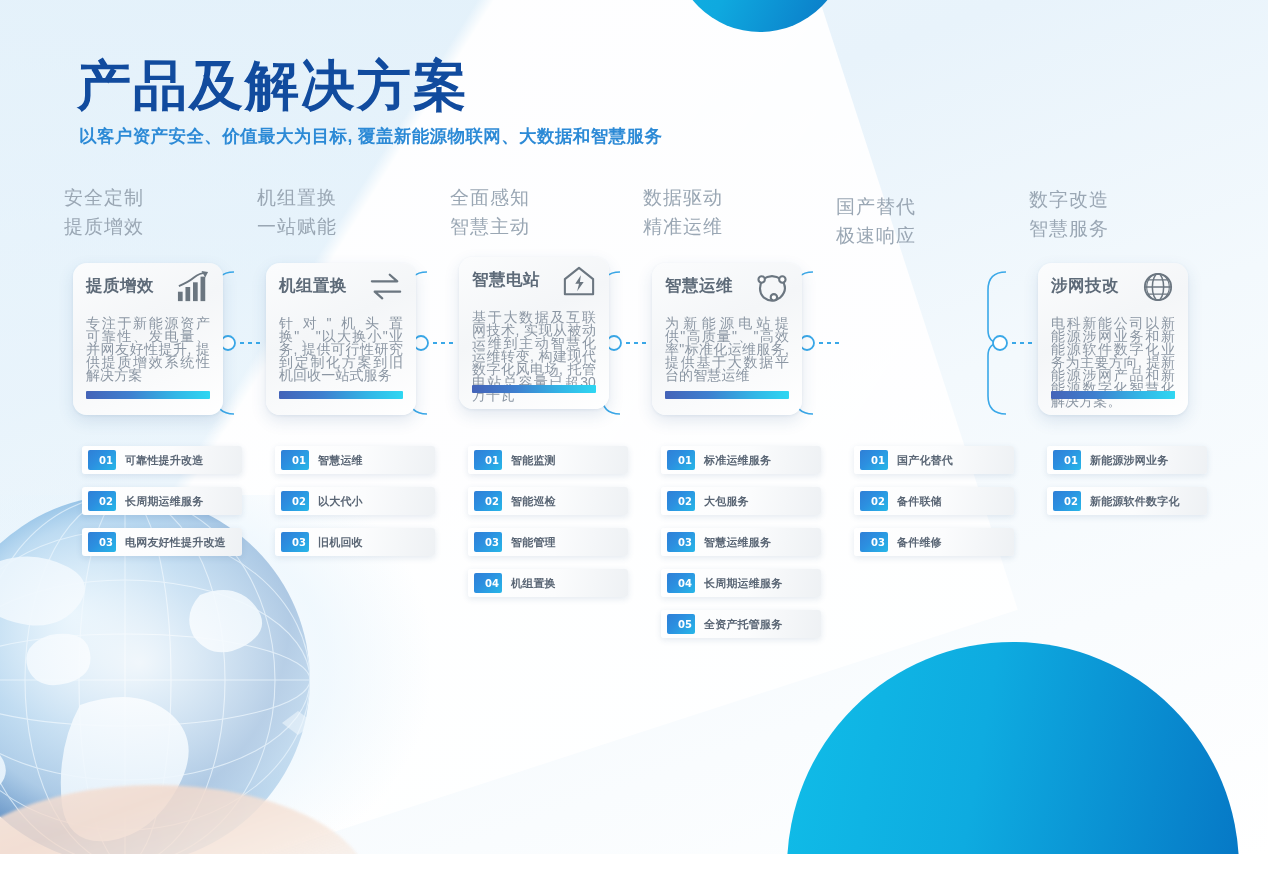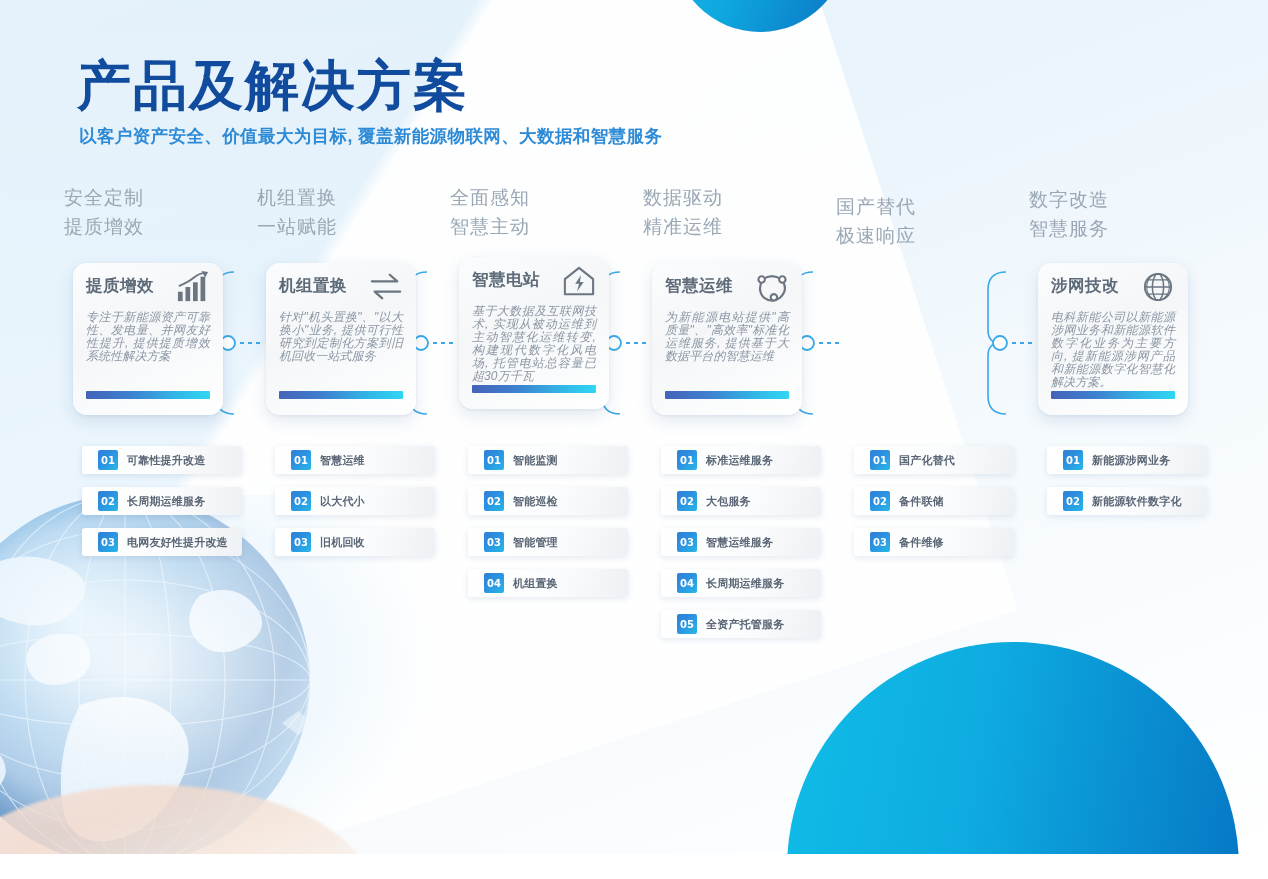--- a/index.html
+++ b/index.html
@@ -79,9 +79,8 @@
   .card-icon{width:34px;height:32px;flex:0 0 34px;margin-top:-4px;}
   .card-icon svg{display:block;width:100%;height:100%;}
   .card-desc{
-    font-size:12px;line-height:13px;color:#8b96a3;letter-spacing:.1px;
+    margin-top:6px;font-size:14px;line-height:13px;color:#8b96a3;letter-spacing:.1px;
     text-align:justify;
-    font-style:italic;
   }
   .card-bar{
     position:absolute;left:13px;bottom:16px;width:124px;height:8px;border-radius:1px;

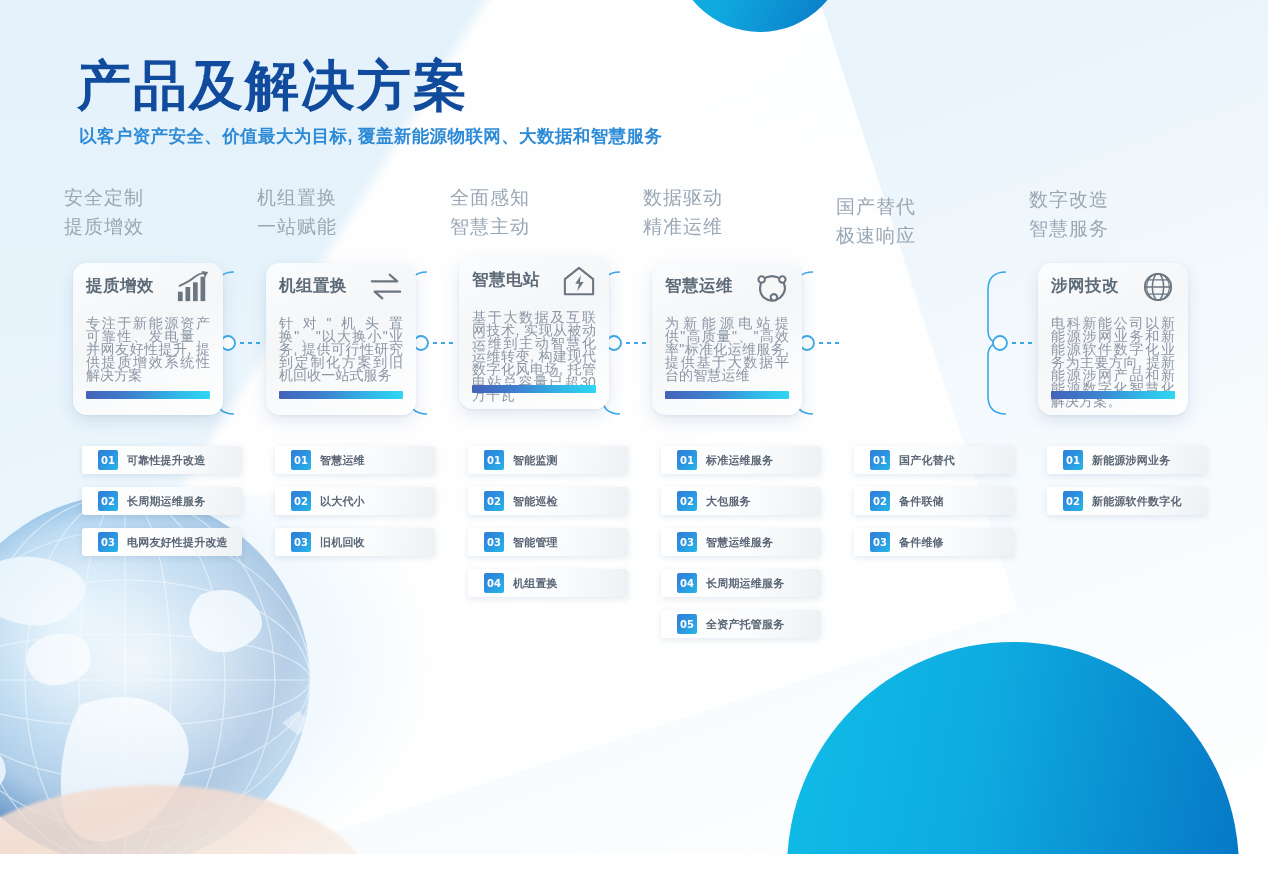--- a/index.html
+++ b/index.html
@@ -100,11 +100,12 @@
   }
   .pill.w-wide{width:160px;}
   .pill-badge{
-    width:20px;height:20px;margin-left:16px;border-radius:2px;flex:0 0 20px;
+    width:20px;height:20px;margin-left:6px;border-radius:2px;flex:0 0 20px;
     background:linear-gradient(135deg,#2f7fd6 0%,#2c8fe0 40%,#27b7e8 100%);
     color:#ffffff;font-size:10px;font-weight:bold;
     display:flex;align-items:center;justify-content:center;
     font-family:"DejaVu Sans","Liberation Sans",sans-serif;
+    padding-left:8px;
   }
   .pill-label{
     margin-left:9px;font-size:11px;color:#5a6675;letter-spacing:.2px;white-space:nowrap;

